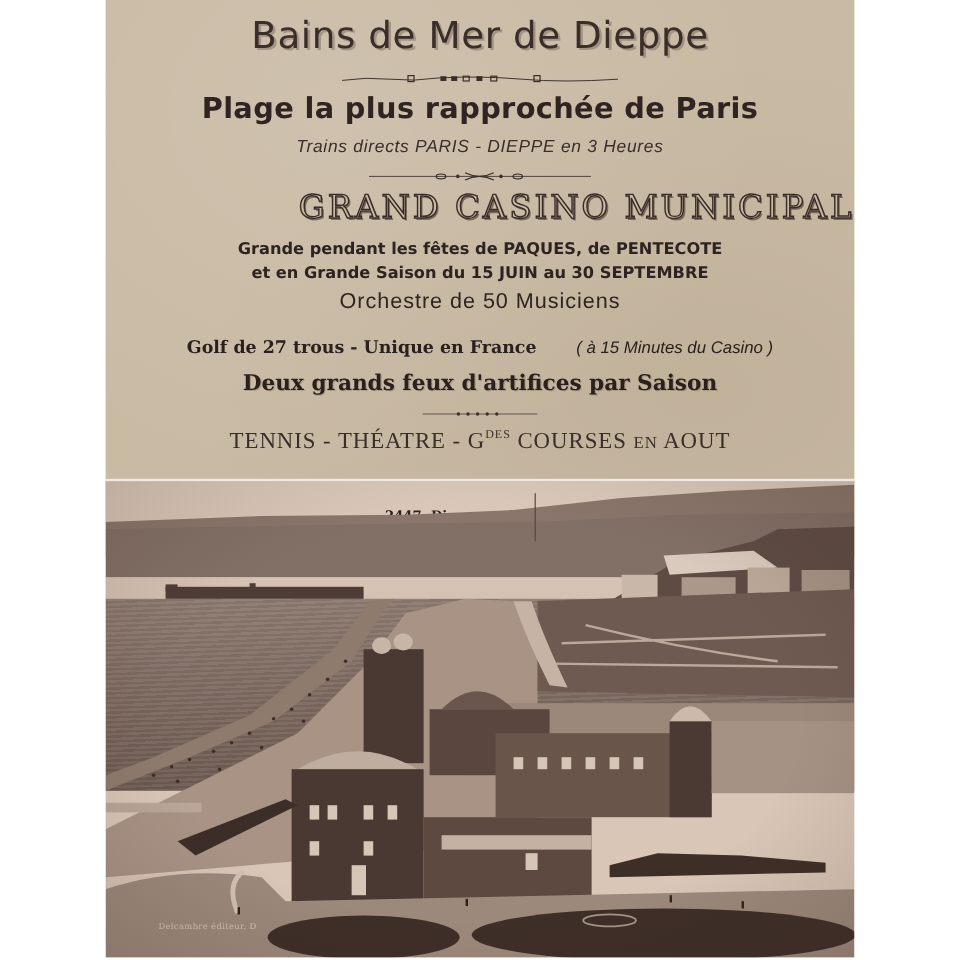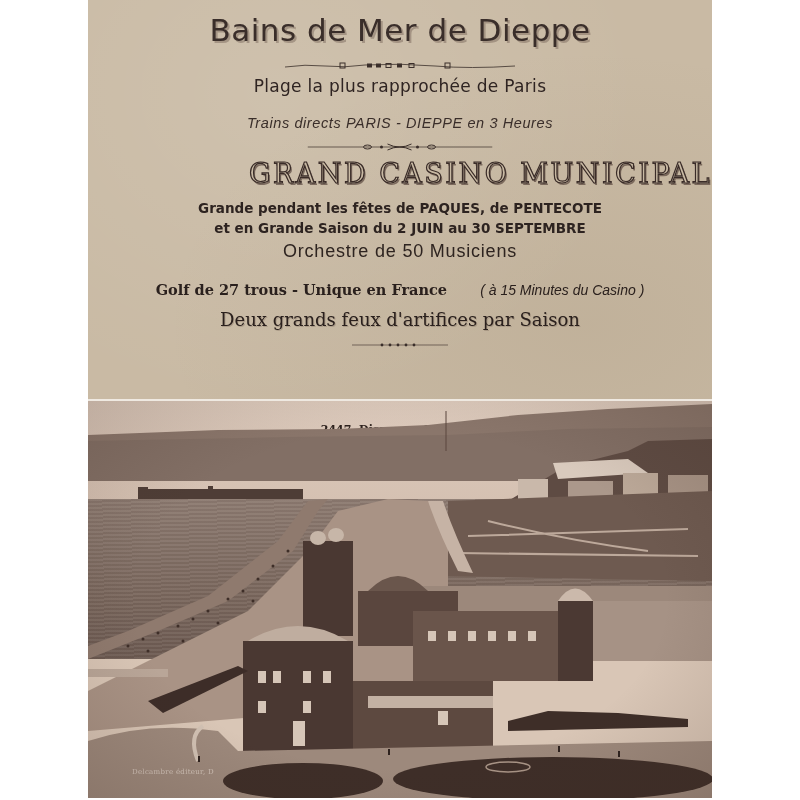--- a/index.html
+++ b/index.html
@@ -27,7 +27,7 @@
     color: #3a2e2a; text-shadow: 2px 2px 0 rgba(90,70,60,0.35);
   }
   .subtitle {
-    top: 76px; font-family: "DejaVu Sans", sans-serif; font-weight: normal; font-size: 17px;
+    top: 76px; font-family: "DejaVu Sans", sans-serif; font-weight: bold; font-size: 24px;
     color: #2f2422; letter-spacing: 0.3px;
   }
   .trains {

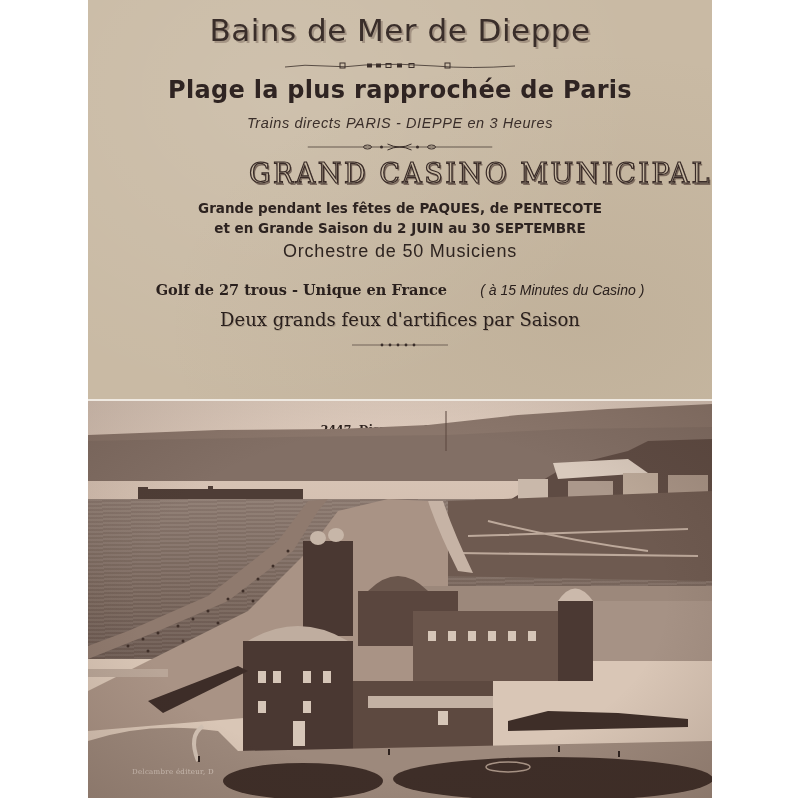--- a/index.html
+++ b/index.html
@@ -142,7 +142,7 @@
 
     <div class="line casino">GRAND CASINO MUNICIPAL</div>
     <div class="line open1">Grande pendant les fêtes de PAQUES, de PENTECOTE</div>
-    <div class="line open2">et en Grande Saison du 2 JUIN au 30 SEPTEMBRE</div>
+    <div class="line open2">et en Grande Saison du 15 JUIN au 30 SEPTEMBRE</div>
     <div class="line orchestre">Orchestre de 50 Musiciens</div>
     <div class="line golf">
       <span>Golf de 27 trous - Unique en France</span>

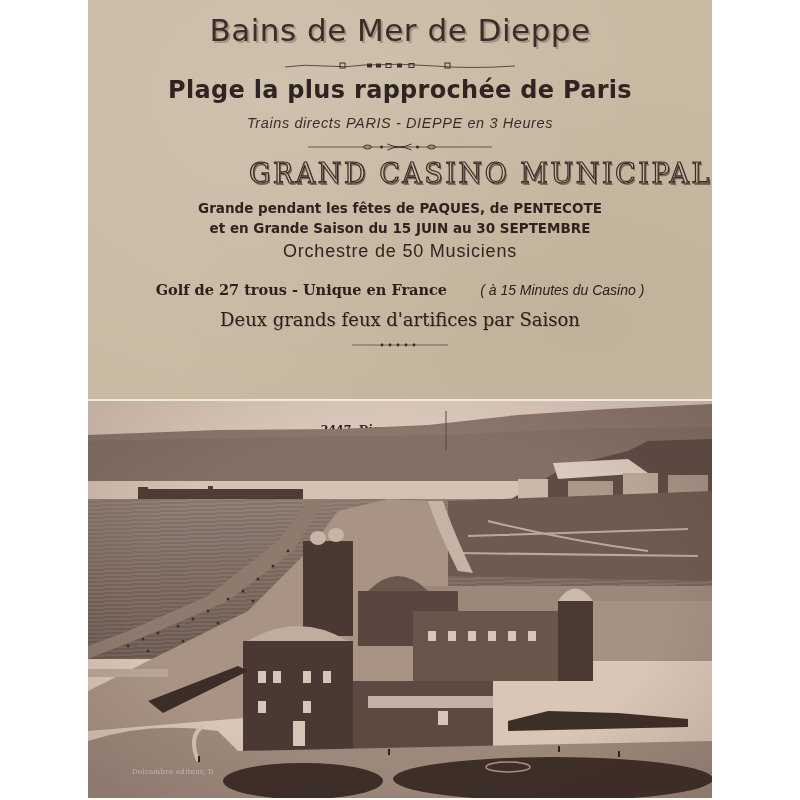--- a/index.html
+++ b/index.html
@@ -53,7 +53,7 @@
   }
   .golf .aside { font-family: "Liberation Sans", sans-serif; font-weight: normal; font-style: italic; font-size: 14px; margin-left: 28px; }
   .feux {
-    top: 309px; font-family: "DejaVu Serif", serif; font-weight: normal; font-size: 18px; color: #2a201d;
+    top: 309px; font-family: "DejaVu Serif", serif; font-weight: bold; font-size: 18px; color: #2a201d;
     text-shadow: 1px 1px 0 rgba(90,70,60,0.25);
   }
   .tennis {

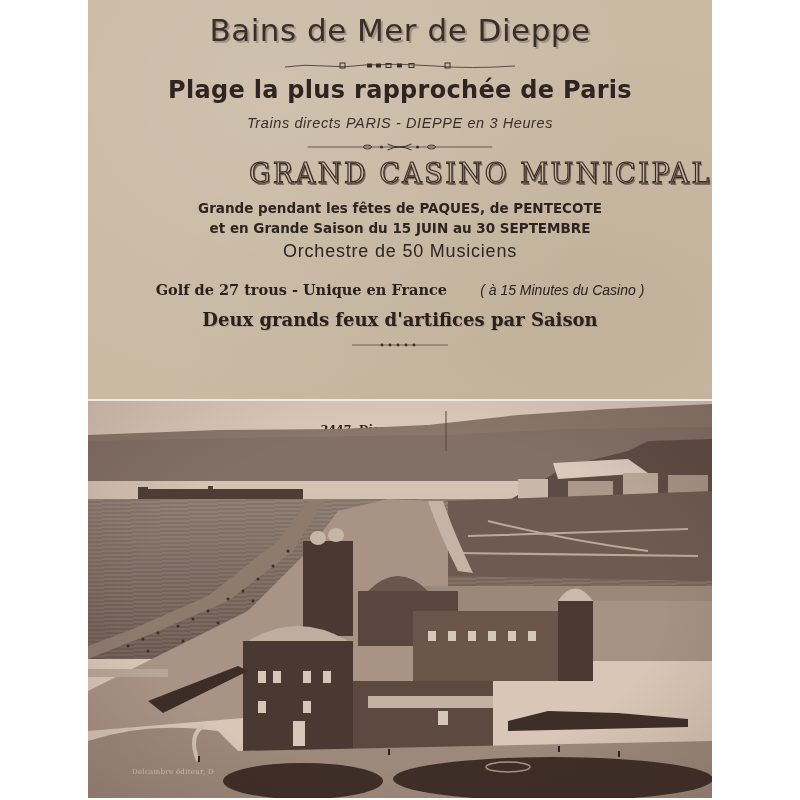--- a/index.html
+++ b/index.html
@@ -161,6 +161,9 @@
       </svg>
     </div>
 
+    <div class="line tennis">
+      <span>TENNIS - THÉATRE - G</span><sup>DES</sup><span> COURSES </span><span class="sc">EN</span><span> AOUT</span>
+    </div>
   </div>
 
   <div class="seam"></div>

